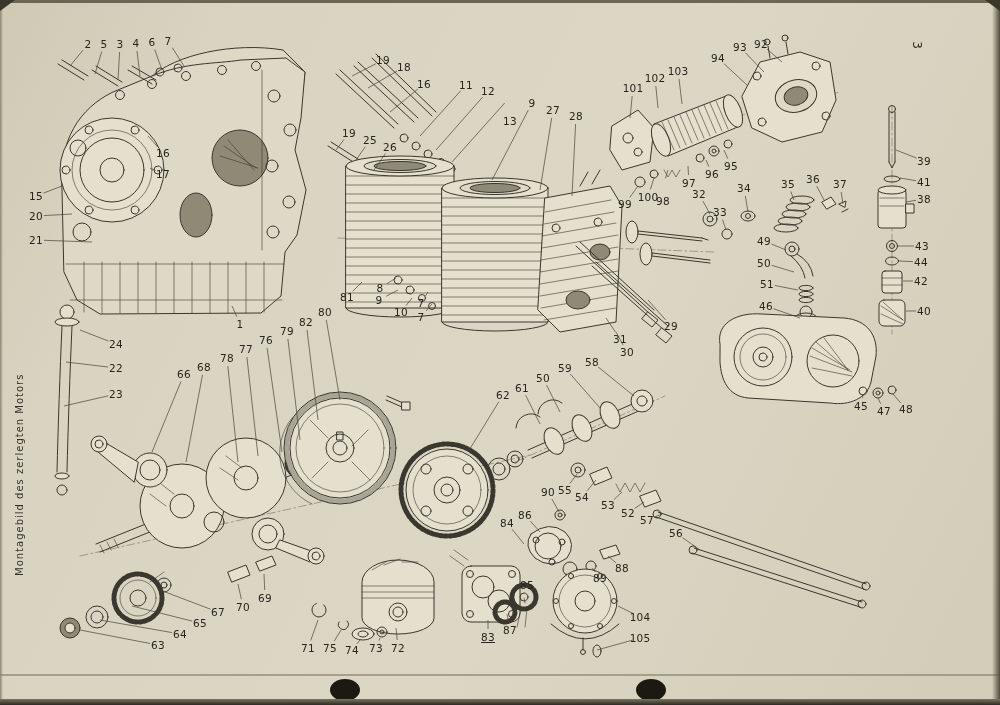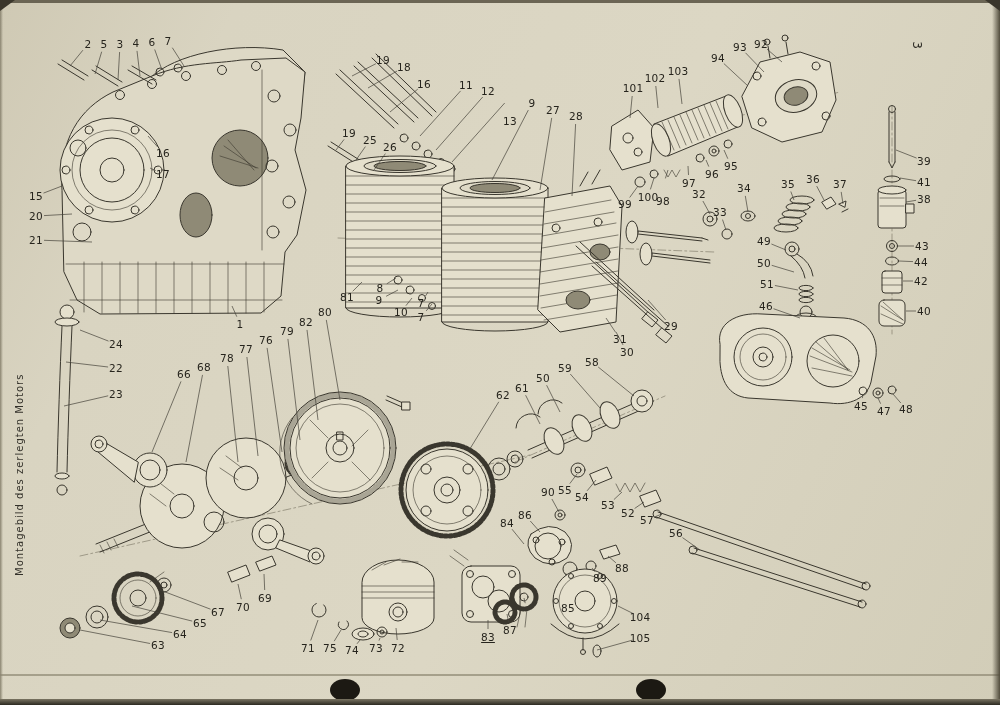--- a/index.html
+++ b/index.html
@@ -587,7 +587,7 @@
       <span class="part-label" style="left: 548px; top: 492px;">90</span>
       <span class="part-label" style="left: 525px; top: 515px;">86</span>
       <span class="part-label" style="left: 507px; top: 523px;">84</span>
-      <span class="part-label" style="left: 527px; top: 608px; margin-left: 41px;">85</span>
+      <span class="part-label" style="left: 527px; top: 585px;">85</span>
       <span class="part-label" style="left: 510px; top: 630px;">87</span>
       <span class="part-label" style="left: 600px; top: 578px;">89</span>
       <span class="part-label" style="left: 622px; top: 568px;">88</span>

